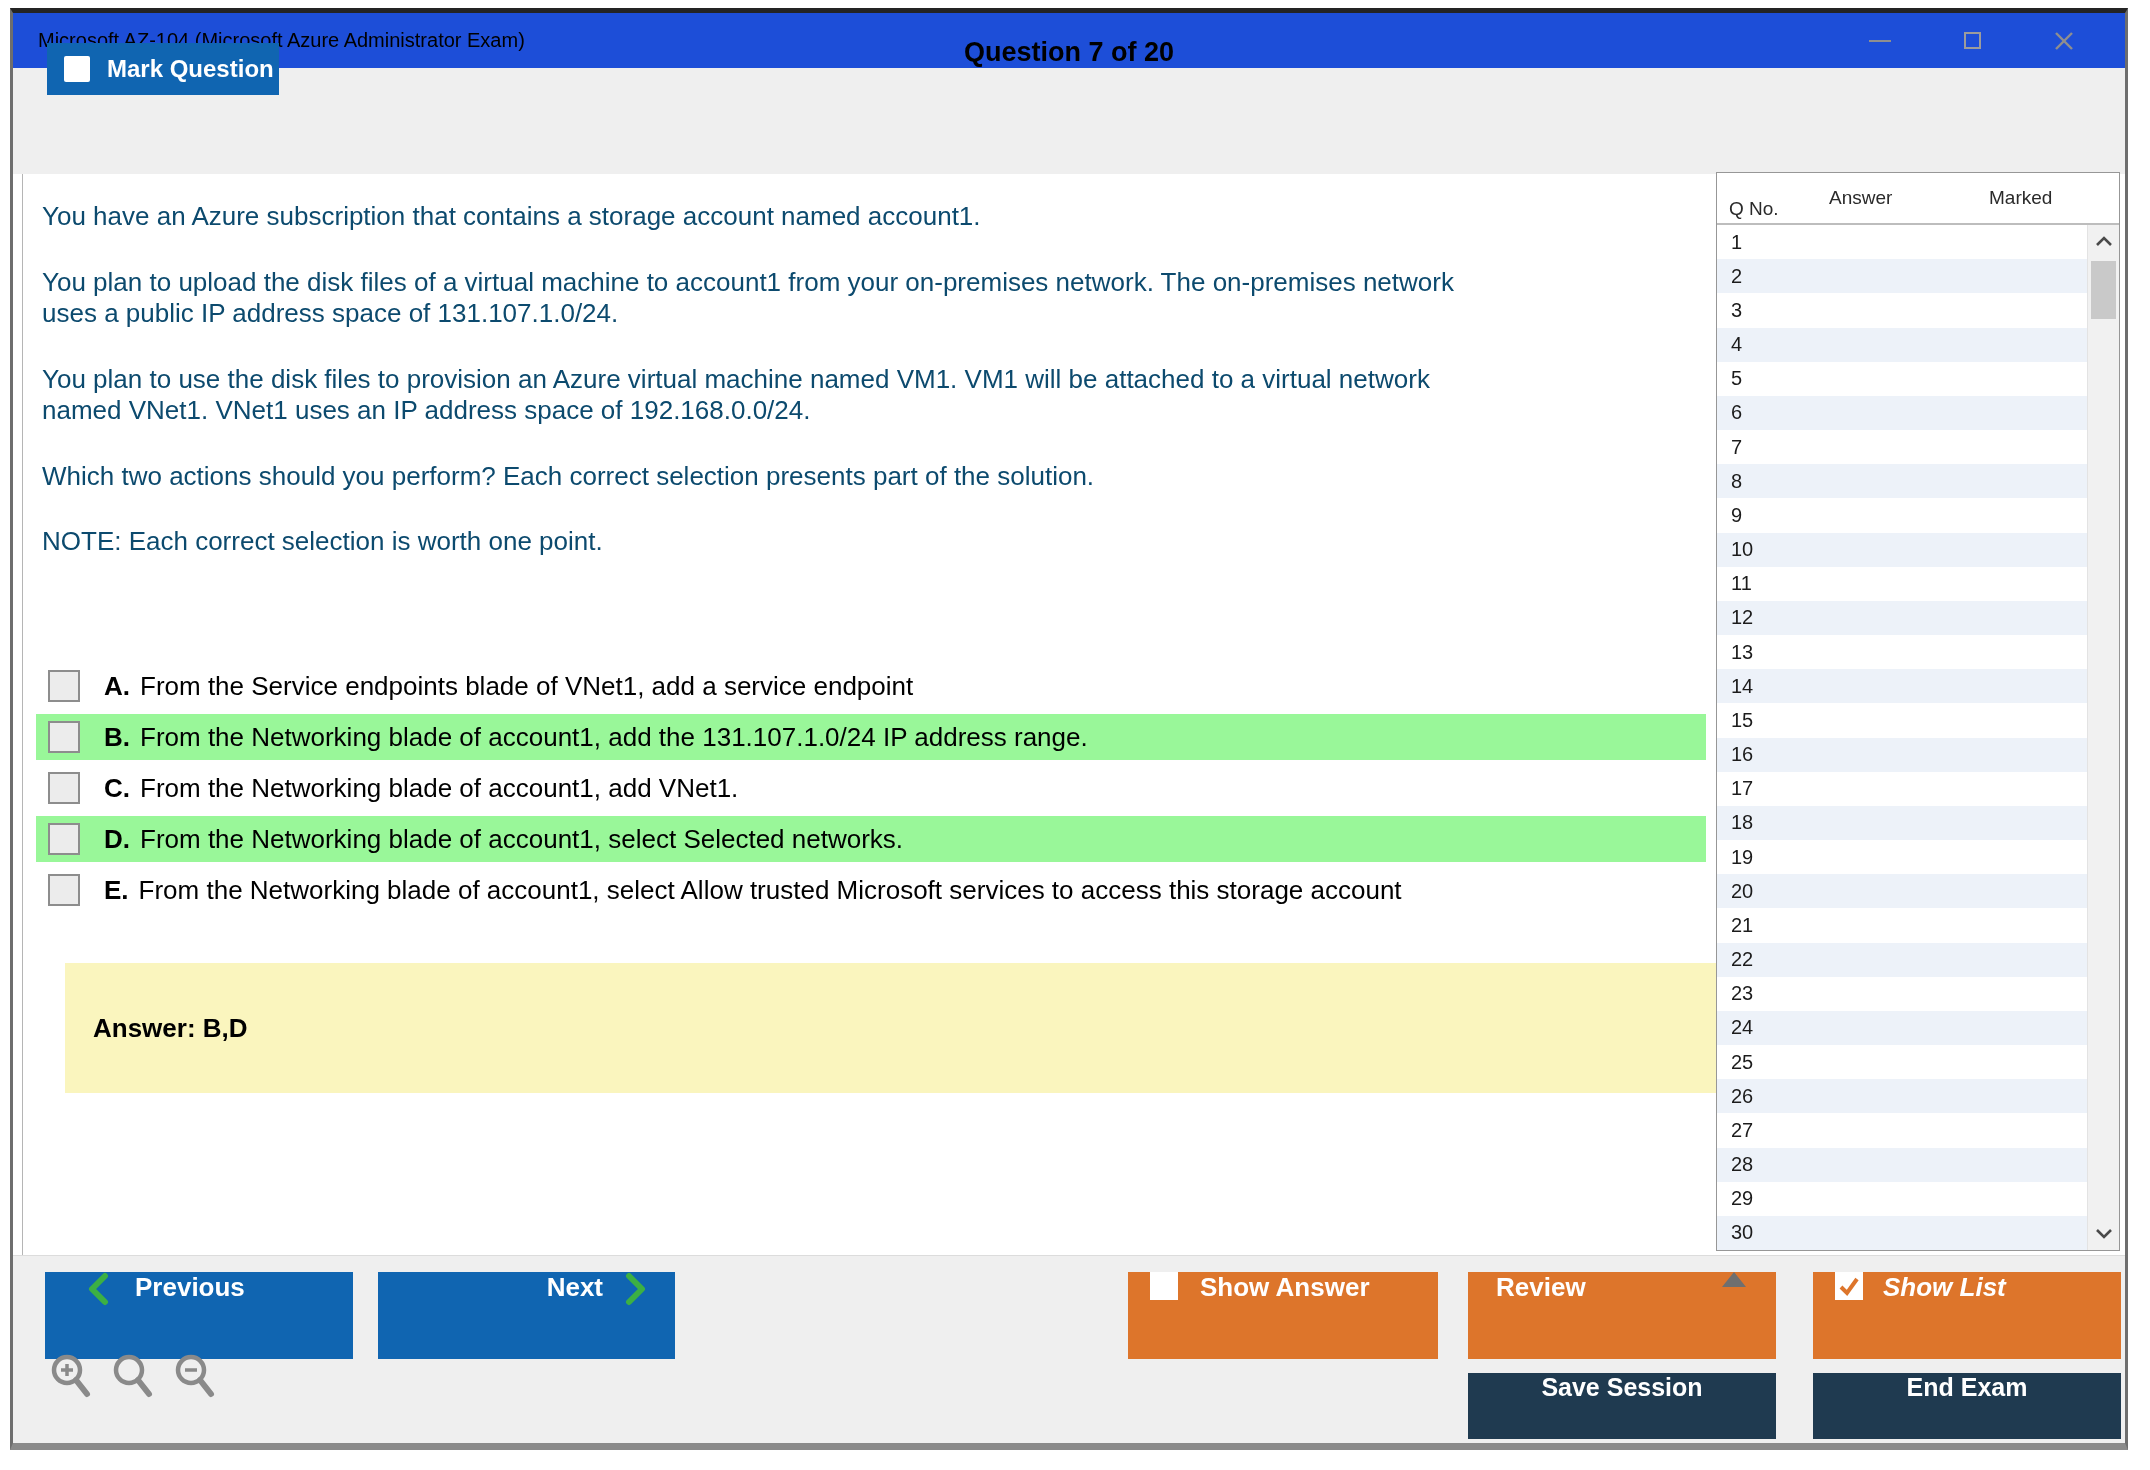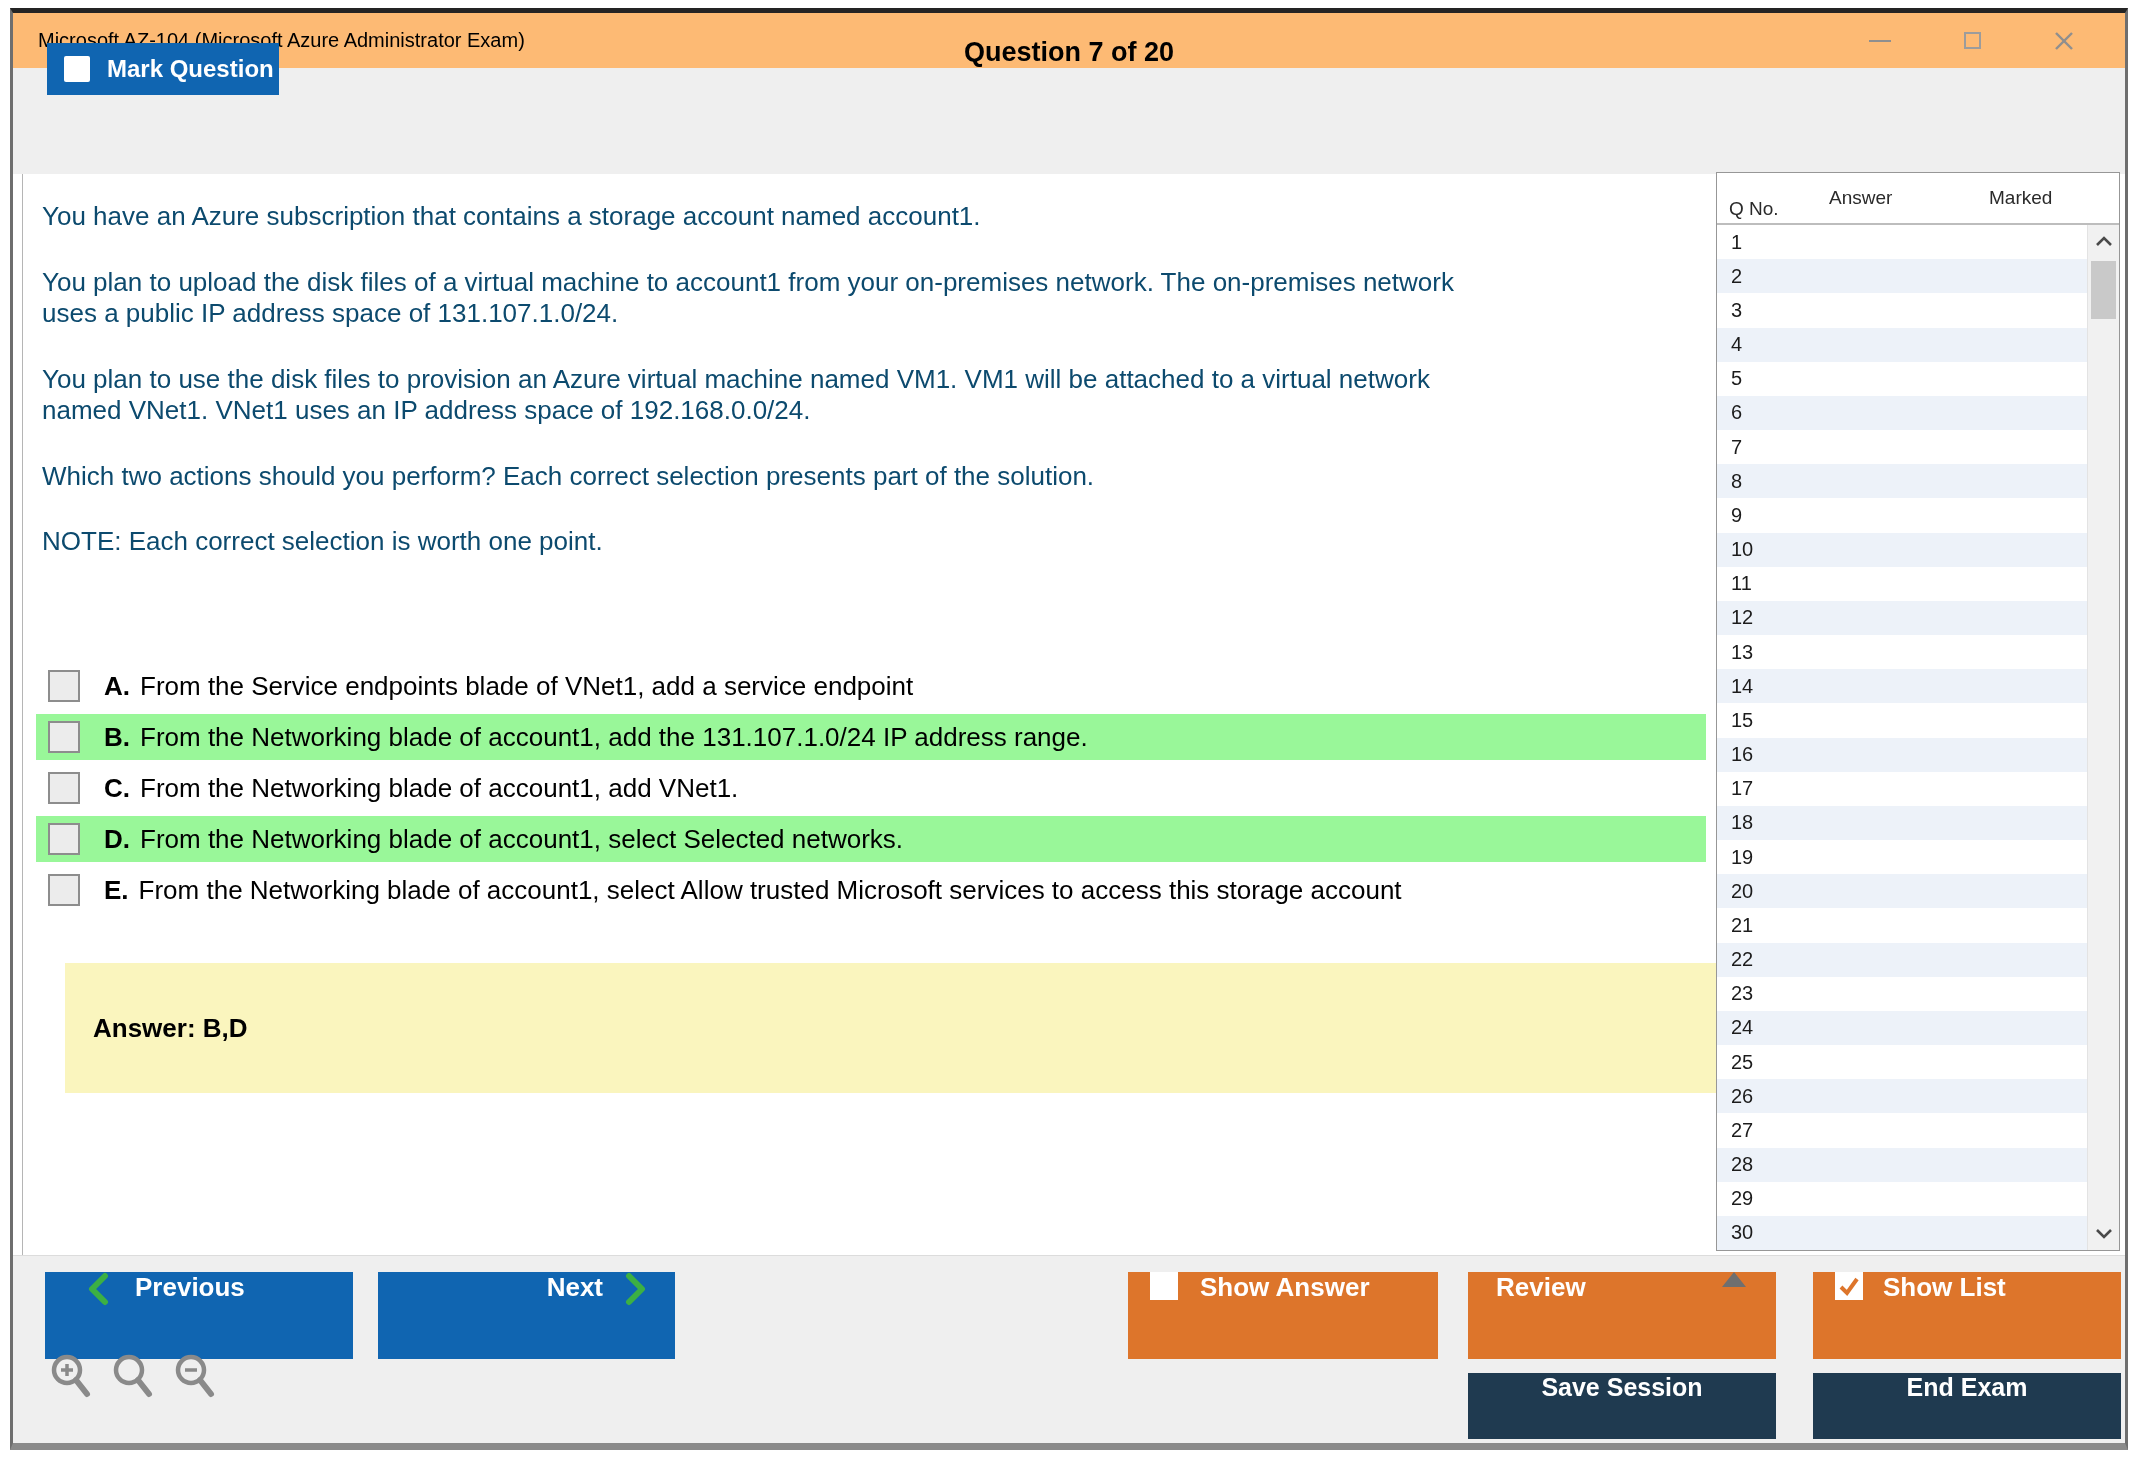--- a/index.html
+++ b/index.html
@@ -13,7 +13,7 @@
     border-top:5px solid #242424;border-bottom:7px solid #8a8a8a;background:#fff;
   }
   
-  .titlebar{position:absolute;left:0;top:0;right:0;height:55px;background:#fdba74;display:flex;align-items:center;}
+  .titlebar{position:absolute;left:0;top:0;right:0;height:55px;background:#1d4ed8;display:flex;align-items:center;}
   .app-title{margin-left:25px;font-size:20px;color:#000;}
   .win-controls{margin-left:auto;display:flex;align-items:center;gap:66px;padding-right:48px;}
   .win-btn{display:flex;align-items:center;justify-content:center;width:26px;height:26px;cursor:default;}

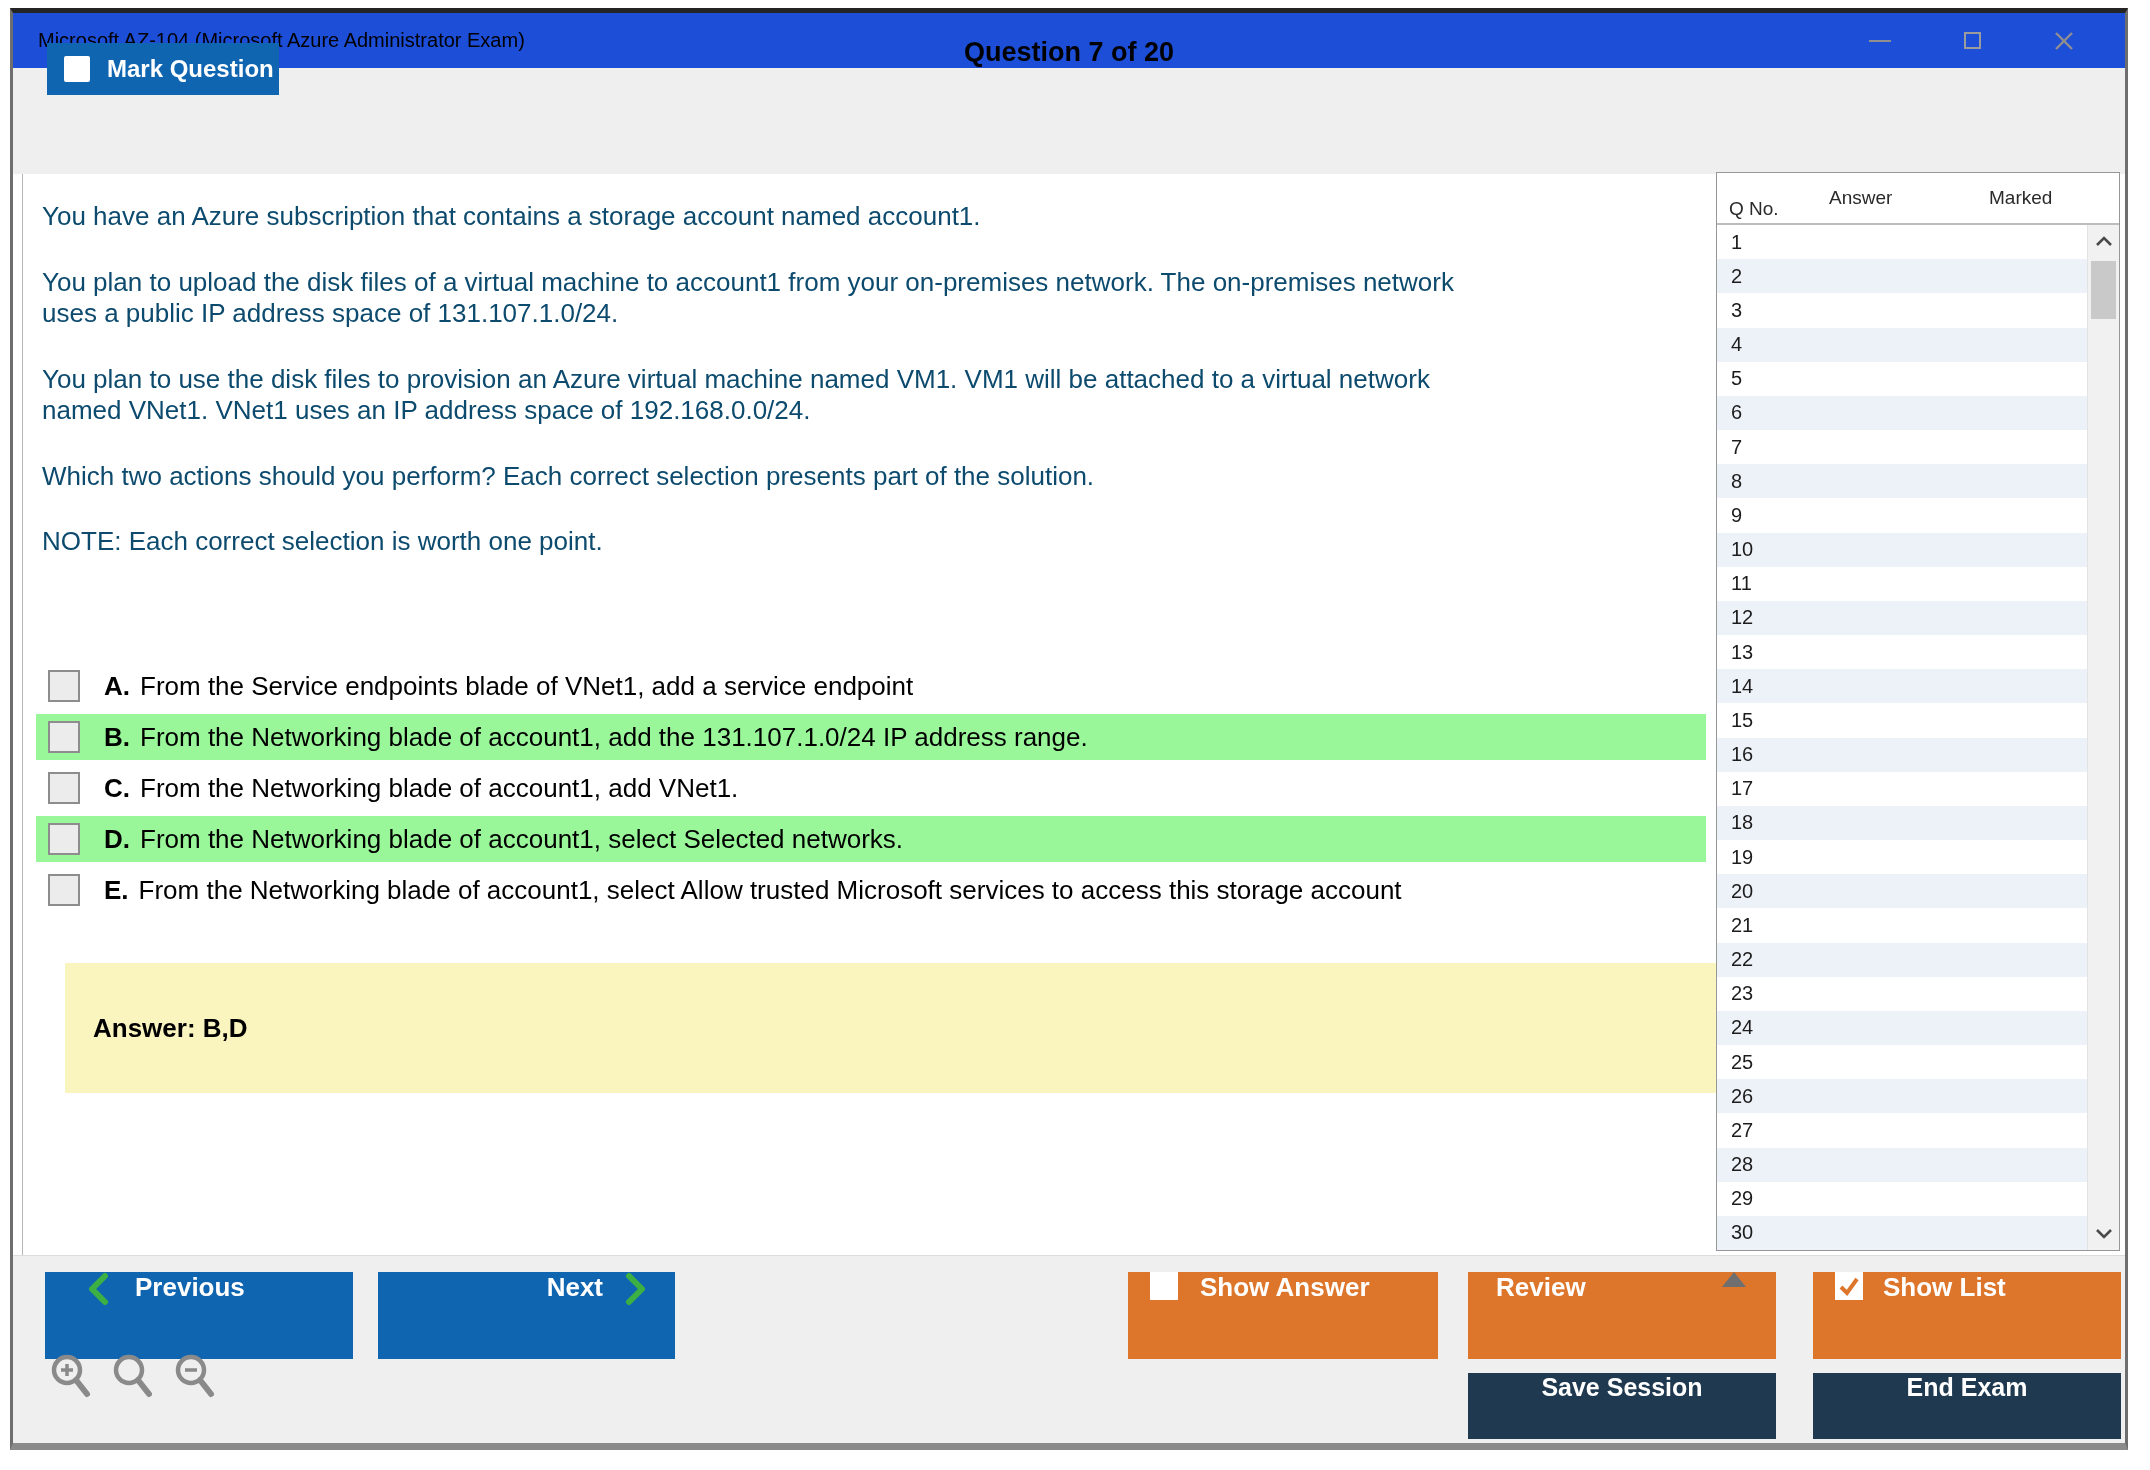--- a/index.html
+++ b/index.html
@@ -61,7 +61,7 @@
   .btn-next{left:365px;top:16px;width:297px;height:87px;background:#1065b1;justify-content:flex-end;padding-right:28px;gap:22px;padding-left:44px;}
   .btn-show-answer{left:1115px;top:16px;width:310px;height:87px;background:#dd752b;padding-left:22px;gap:22px;}
   .btn-review{left:1455px;top:16px;width:308px;height:87px;background:#dd752b;padding-left:28px;padding-right:30px;}
-  .btn-show-list{left:1800px;top:16px;width:308px;height:87px;background:#dd752b;padding-left:22px;gap:20px;}
+  .btn-show-list{left:1800px;top:16px;width:308px;height:87px;background:#dd752b;padding-left:22px;gap:20px;font-style:italic;}
   .btn-save{left:1455px;top:117px;width:308px;height:66px;background:#1f3a50;justify-content:center;font-size:25px;}
   .btn-end{left:1800px;top:117px;width:308px;height:66px;background:#1f3a50;justify-content:center;font-size:25px;}
   .wcb{width:28px;height:28px;background:#fff;flex:none;display:flex;align-items:center;justify-content:center;}

